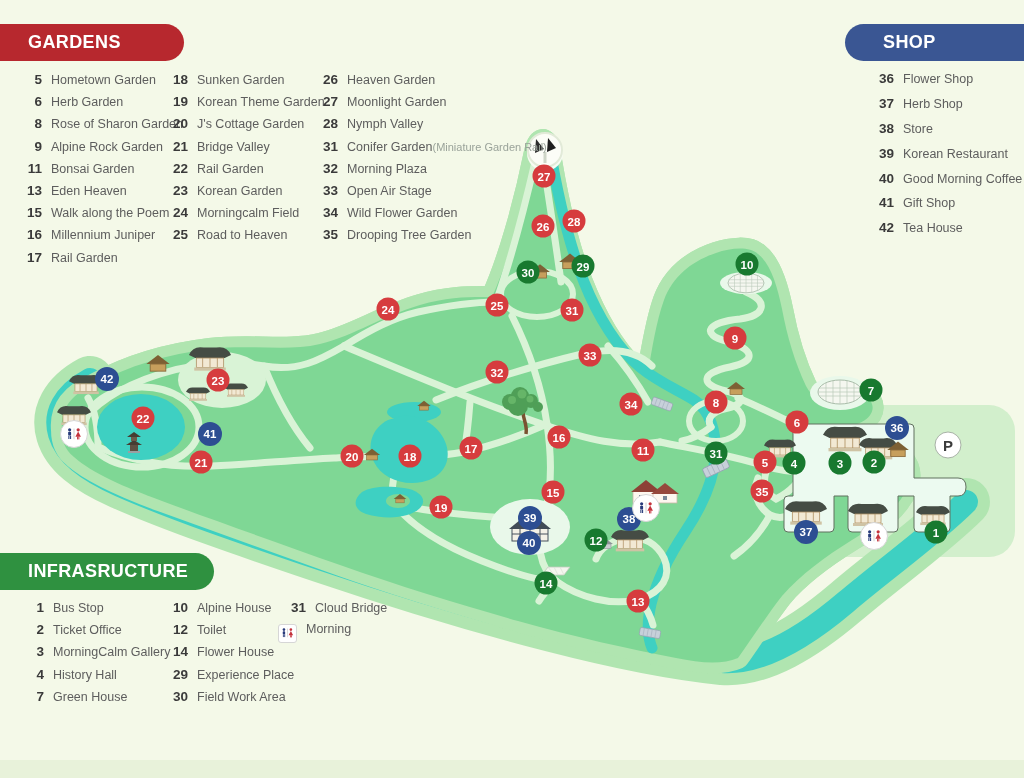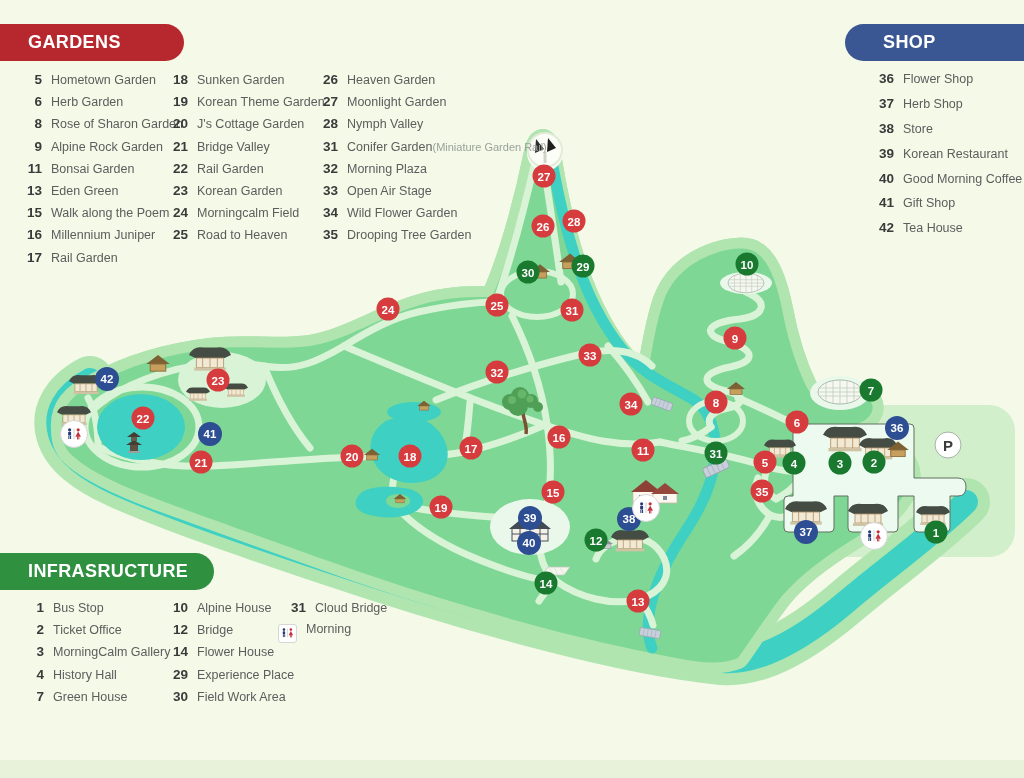--- a/index.html
+++ b/index.html
@@ -326,7 +326,7 @@
     </div>
     <div class="lrow">
       <span class="num">13</span>
-      <span class="lbl">Eden Green</span>
+      <span class="lbl">Eden Heaven</span>
     </div>
     <div class="lrow">
       <span class="num">15</span>

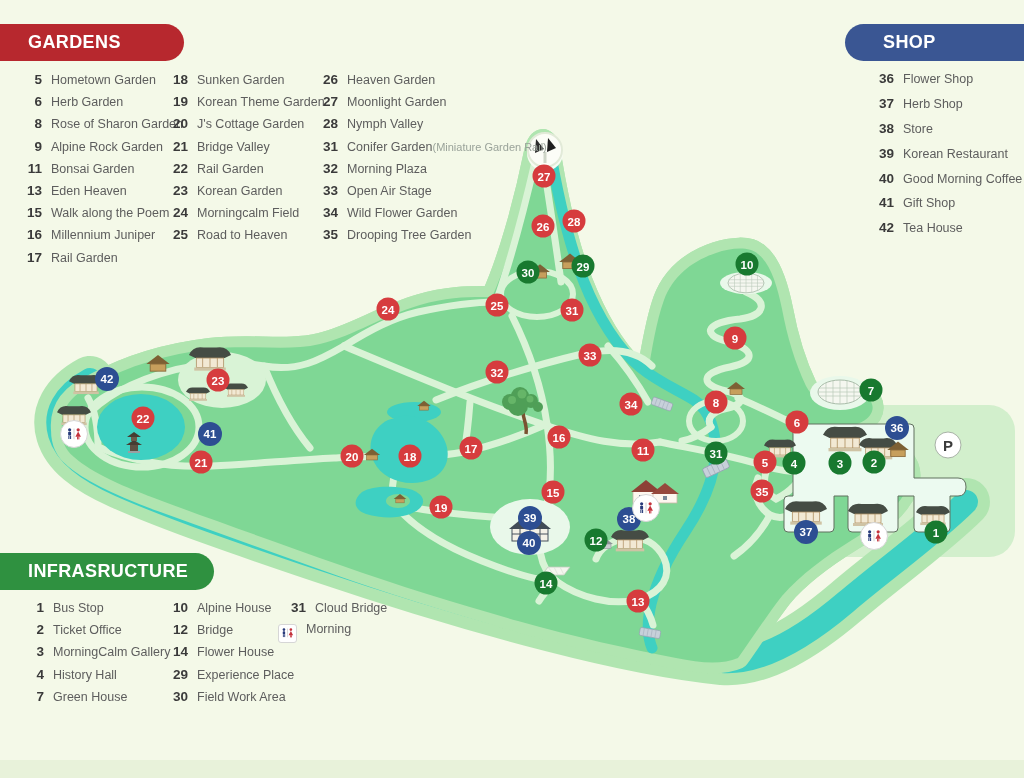--- a/index.html
+++ b/index.html
@@ -468,7 +468,7 @@
     </div>
     <div class="lrow">
       <span class="num">12</span>
-      <span class="lbl">Bridge</span>
+      <span class="lbl">Toilet</span>
     </div>
     <div class="lrow">
       <span class="num">14</span>

